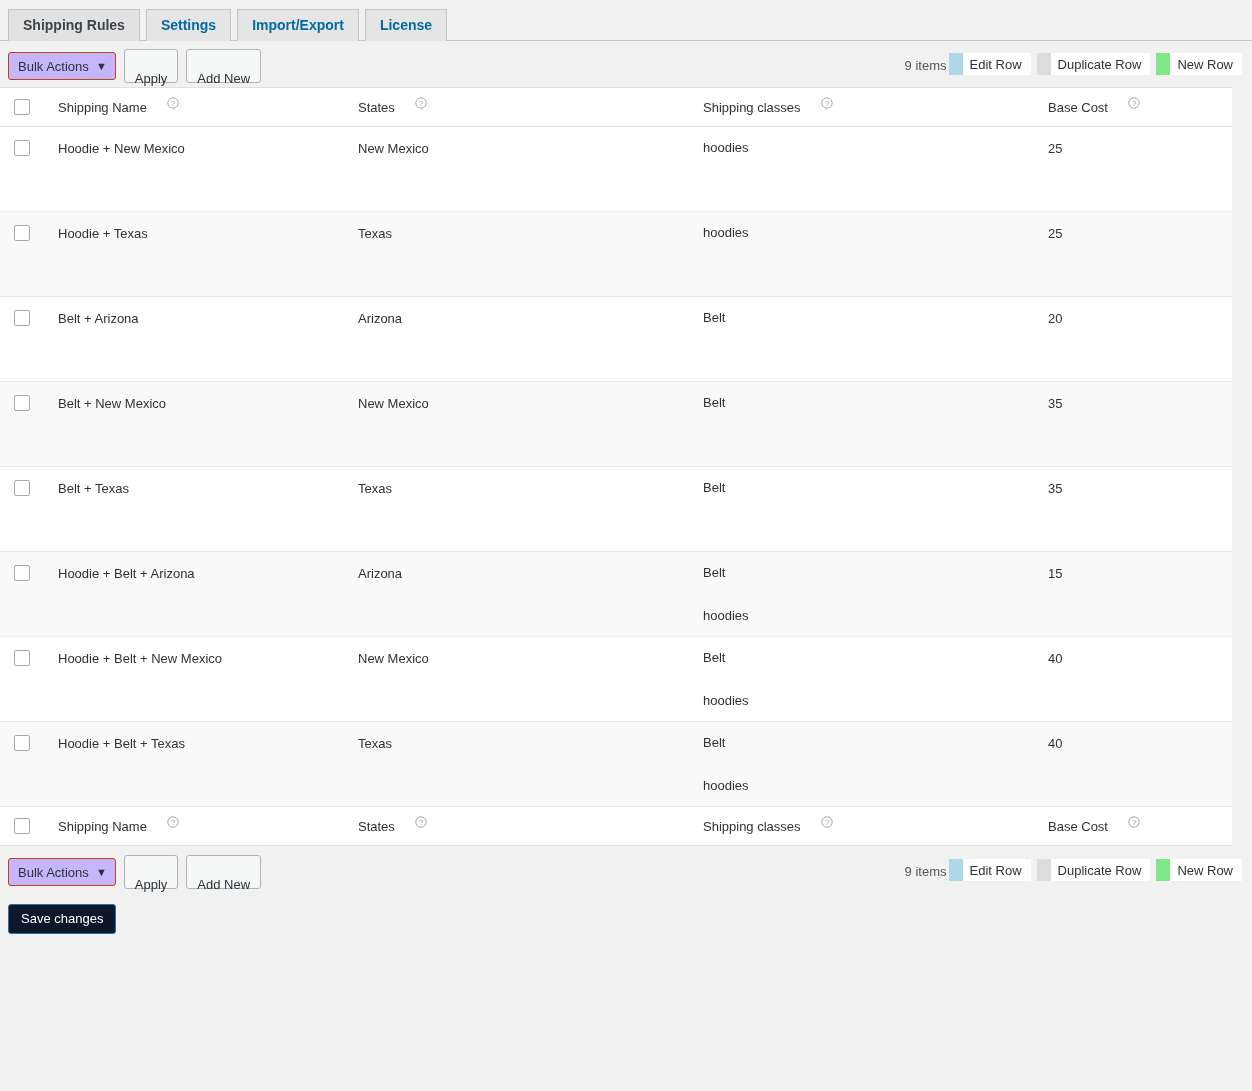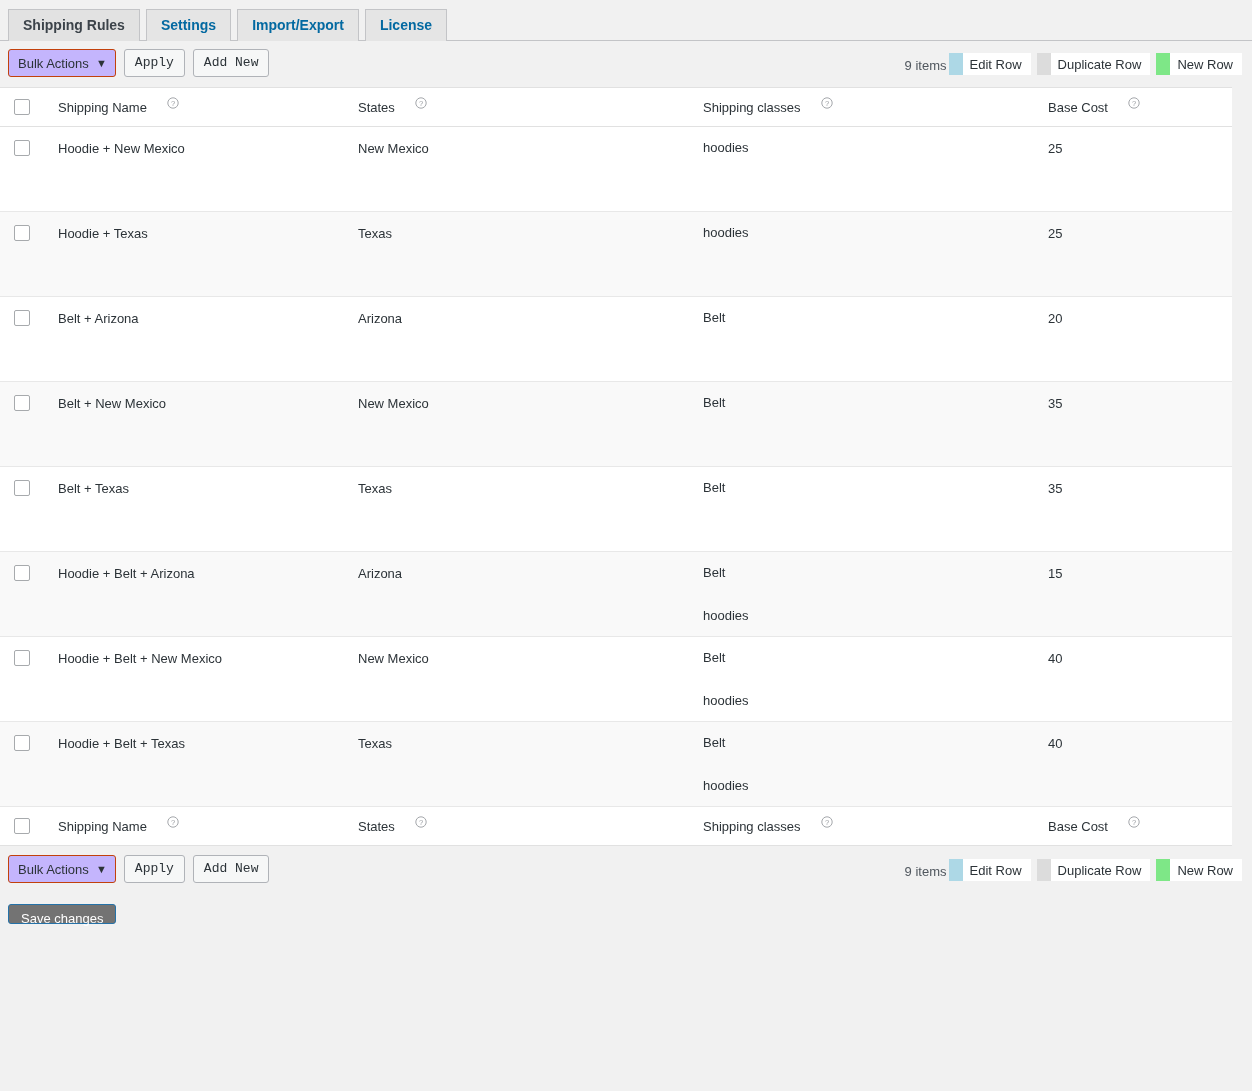--- a/index.html
+++ b/index.html
@@ -87,8 +87,8 @@
   .btn-secondary {
     box-sizing: border-box;
     height: 28px;
-    padding: 0 10px;
-    font-family: Liberation Mono, monospace;
+    padding: 16px 10px;
+    font-family: Liberation Sans, sans-serif;
     font-size: 13px;
     line-height: 26px;
     color: #2c3338;

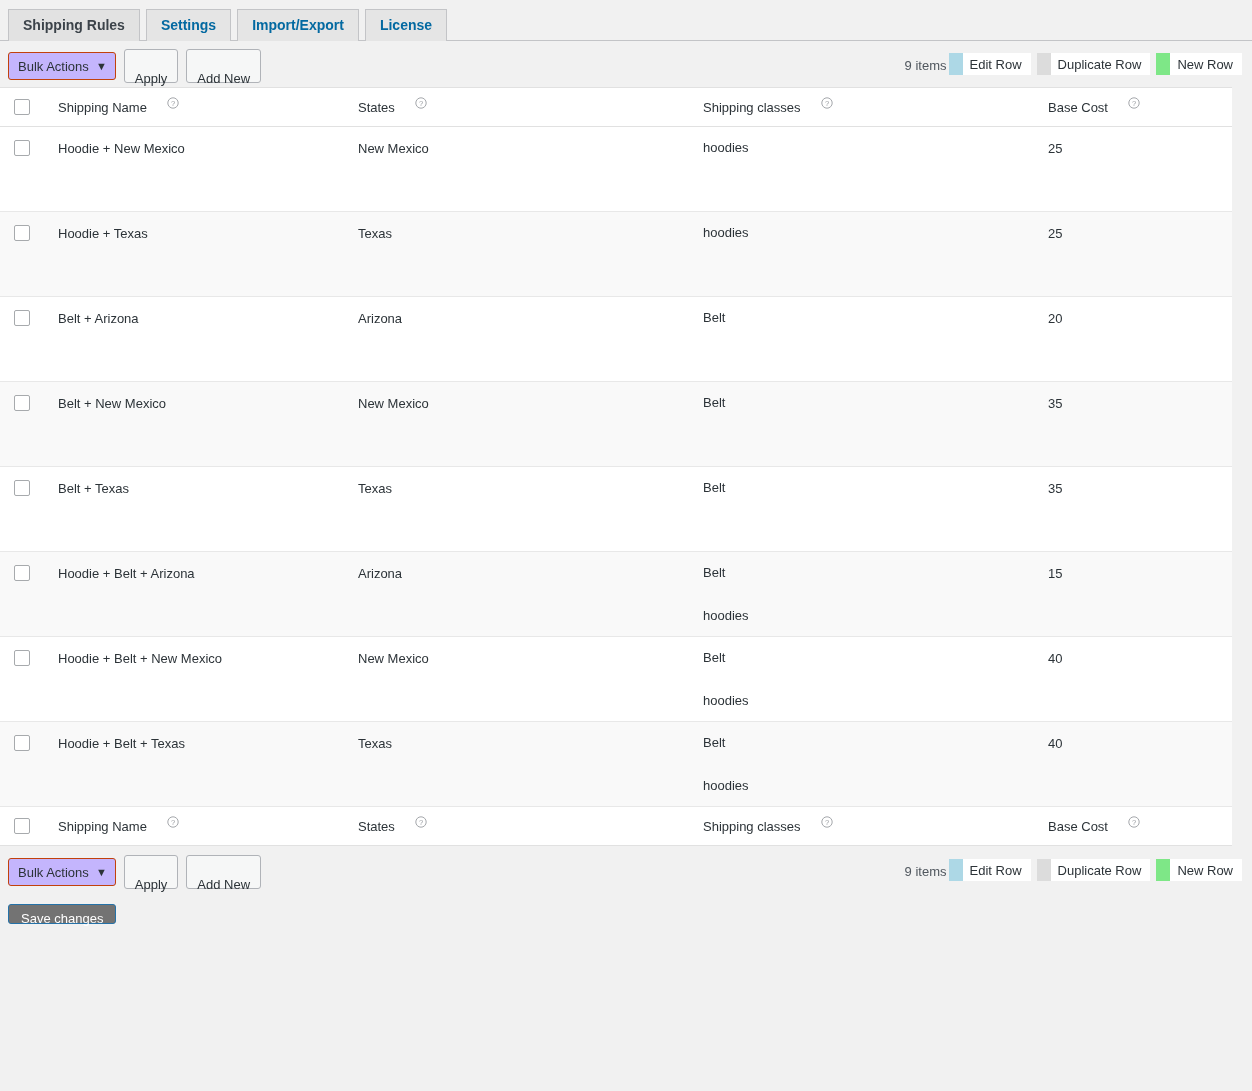--- a/index.html
+++ b/index.html
@@ -225,13 +225,13 @@
   }
   .btn-primary {
     box-sizing: border-box;
-    height: 20px;
+    height: 30px;
     padding: 0 12px;
     font-family: "Liberation Sans", sans-serif;
     font-size: 13px;
     line-height: 28px;
     color: #ffffff;
-    background: #737373;
+    background: #0f172a;
     border: 1px solid #2572a8;
     border-radius: 3px;
     cursor: pointer;

